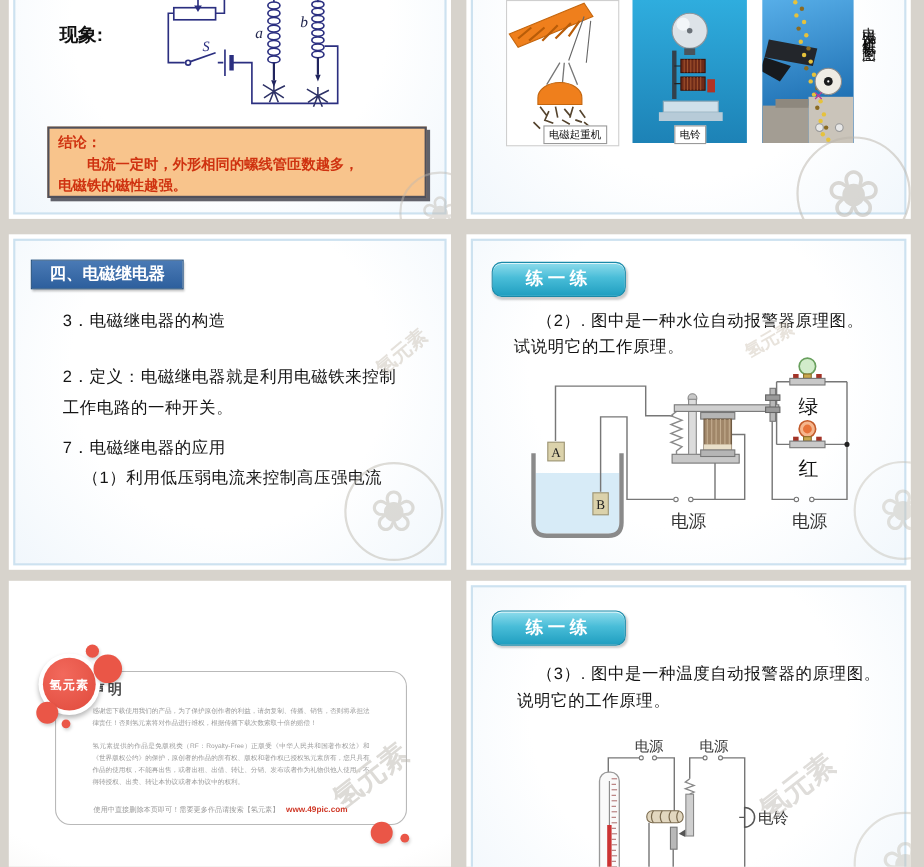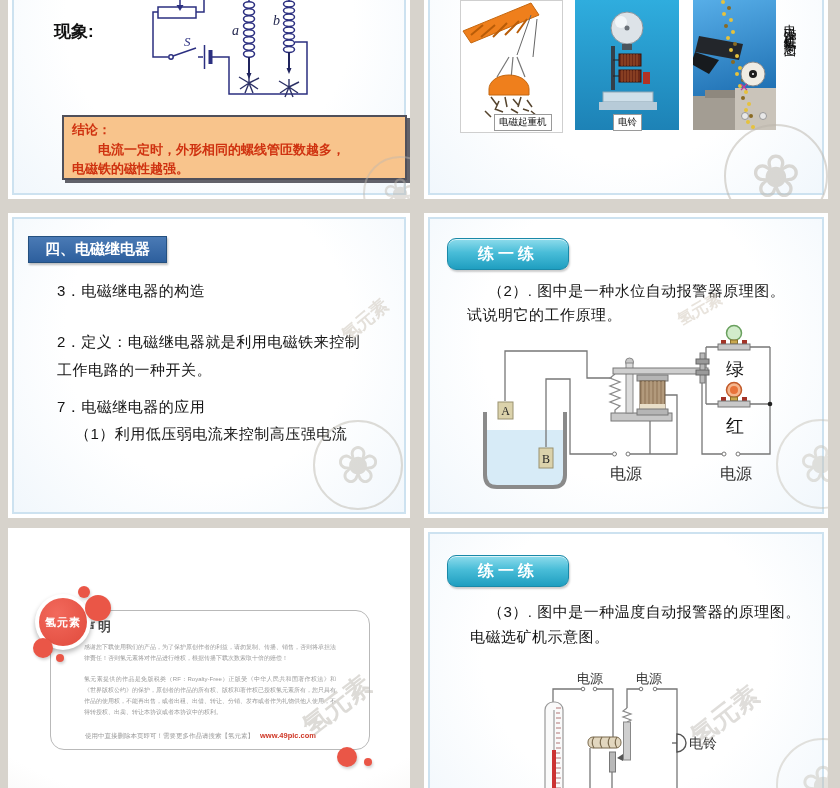--- a/index.html
+++ b/index.html
@@ -18,7 +18,7 @@
             background:linear-gradient(#8edcec 0%,#49bdd8 45%,#1f9ec0 100%);
             box-shadow:inset 0 1px 0 rgba(255,255,255,.7),1px 2px 2px rgba(0,0,0,.2);}
   .conclusion{border:2px solid #50505a;background:#f8c48c;box-shadow:3px 3px 0 rgba(70,70,80,.85);
-              color:#cf3210;font-weight:bold;font-size:13px;line-height:1.5;padding:3px 8px;margin-left:19px;}
+              color:#cf3210;font-weight:bold;font-size:13px;line-height:1.5;padding:3px 8px;}
   .imgbox{position:absolute;border:1px solid #cfcfcf;overflow:hidden;background:#fff;}
   .caption{position:absolute;background:#fff;border:1px solid #9a9a9a;color:#111;
            font-size:9.5px;padding:1px 4px;white-space:nowrap;}

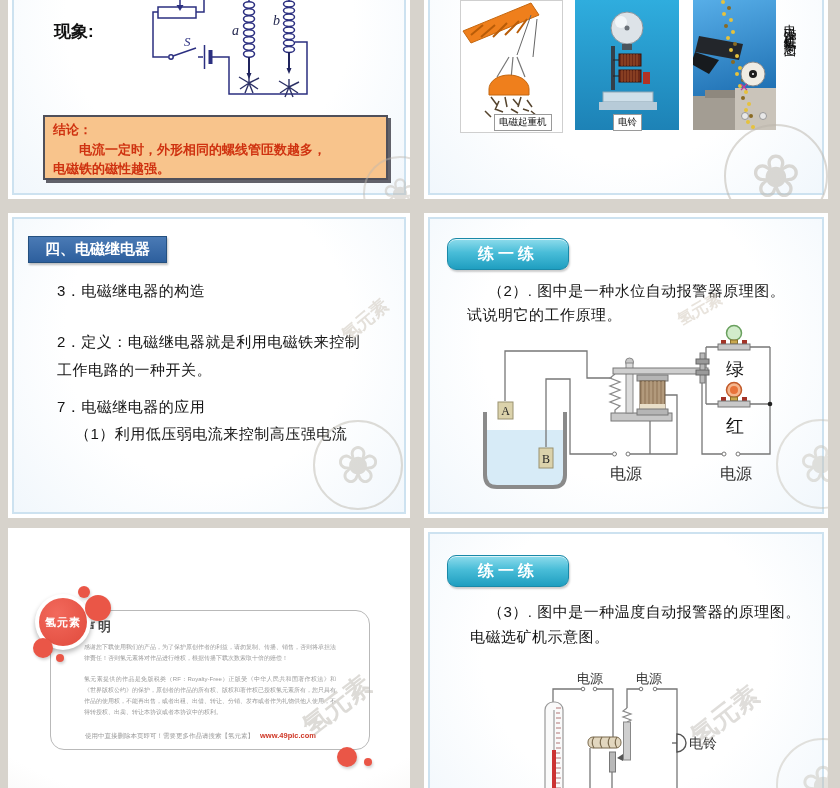--- a/index.html
+++ b/index.html
@@ -304,7 +304,7 @@
   <div class="abs teal-btn" style="left:23px;top:27px;">练一练</div>
 
   <div class="abs t15" style="left:64px;top:75px;">（3）. 图中是一种温度自动报警器的原理图。</div>
-  <div class="abs t15" style="left:46px;top:100px;">电磁选矿机示意图。</div>
+  <div class="abs t15" style="left:46px;top:100px;">说明它的工作原理。</div>
 
   <svg class="abs" style="left:0;top:0;" width="404" height="301" viewBox="0 0 404 301">
     <g fill="none" stroke="#777" stroke-width="1.3">

